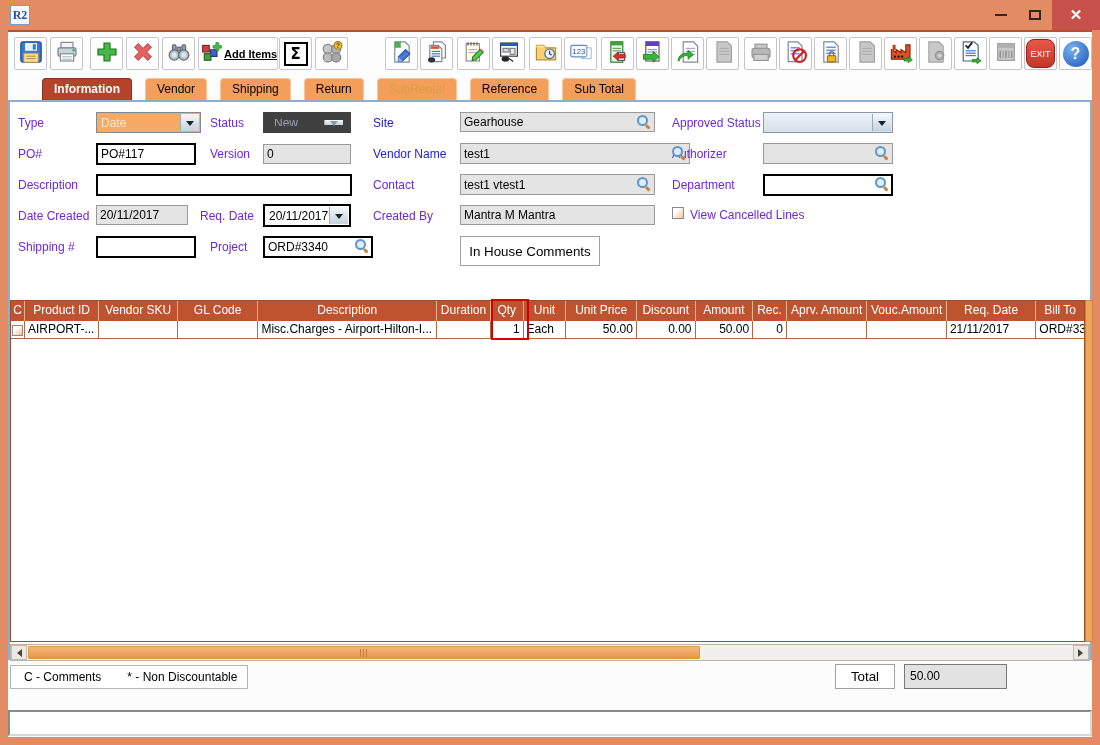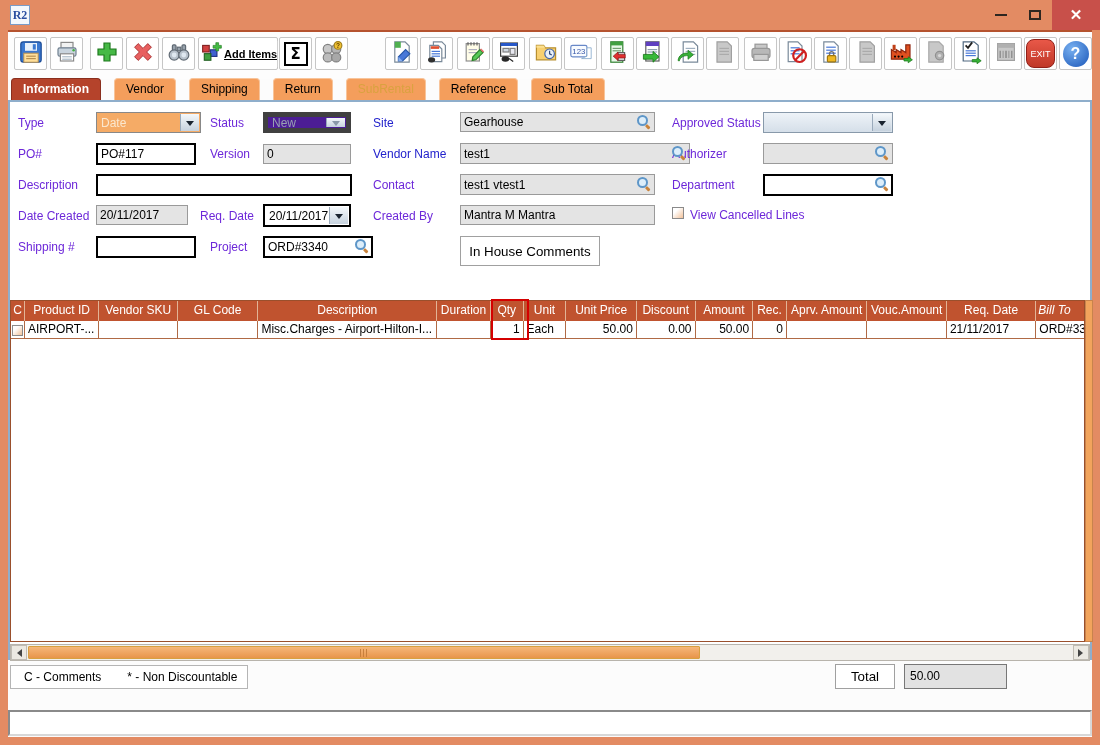--- a/index.html
+++ b/index.html
@@ -39,7 +39,7 @@
   .tabstrip{position:absolute;top:48px;left:3px;height:22px;display:flex;gap:13px;}
   .tab{padding:0 11px;line-height:21px;background:#F49E5C;color:#000;border:1px solid #F8C49A;border-bottom:none;
        border-radius:4px 4px 0 0;white-space:nowrap;}
-  .tab.active{background:#B5432B;color:#fff;font-weight:bold;border-color:#8A2F1E;}
+  .tab.active{background:#B5432B;color:#fff;font-weight:bold;border-color:#8A2F1E;margin-left:31px;}
   .tab.disabled{color:#D9A23F;}
   
   .content-panel{position:absolute;top:70px;left:0;width:1084px;height:560px;border:2px solid #8FAECB;

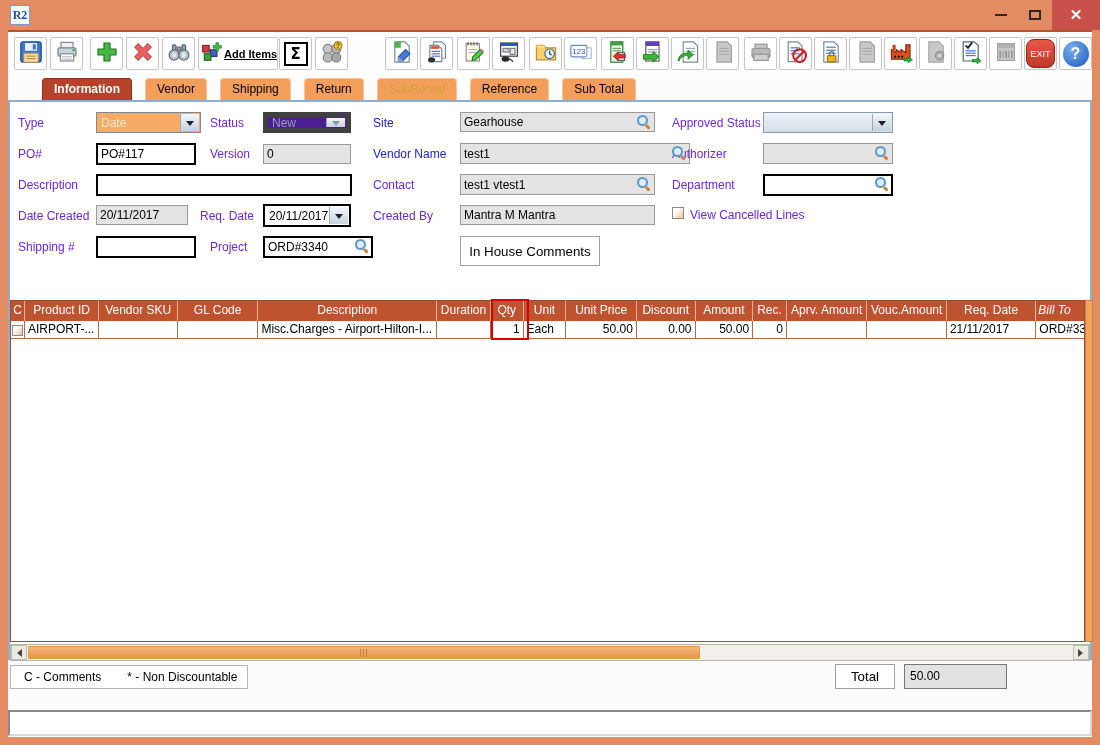--- a/index.html
+++ b/index.html
@@ -63,7 +63,7 @@
   .combo-btn i{width:0;height:0;border:4px solid transparent;border-top:5px solid #1A2430;margin-top:5px;}
   .combo.orange{background:#F5AB66;border:1px solid #888;}
   .combo.orange .val{color:#FBE7CE;}
-  .combo.disabled{background:#4c1d95;border:5px solid #404040;}
+  .combo.disabled{background:#404040;border:7px solid #404040;}
   .combo.disabled .val{color:#98A2B2;}
   .combo.disabled .combo-btn i{border-top-color:#8A98A8;}
   .combo.grad{background:linear-gradient(#EEF3F8,#D5DFE9);border:1px solid #8899AA;}

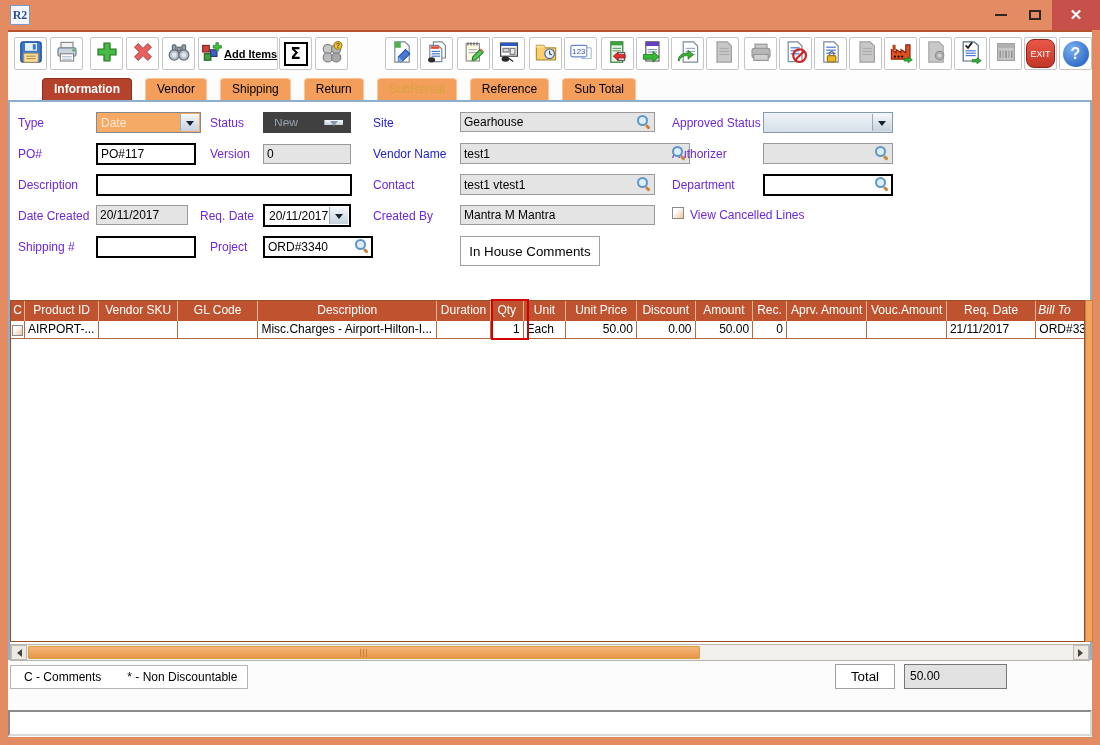--- a/index.html
+++ b/index.html
@@ -82,7 +82,7 @@
   .cell{box-sizing:border-box;border-right:1px solid #B06A45;border-bottom:1px solid #B06A45;line-height:17px;
         overflow:hidden;white-space:nowrap;padding:0 3px;color:#000;}
   .num{text-align:right;}
-  .rightal{text-align:left;font-style:italic;}
+  .rightal{text-align:center;}
   .c0{width:14px;padding:0 1px;}.c1{width:75px;}.c2{width:79px;}.c3{width:81px;}.c4{width:180px;}
   .c5{width:54px;}.c6{width:33px;}.c7{width:43px;}.c8{width:71px;}.c9{width:59px;}.c10{width:58px;}
   .c11{width:34px;}.c12{width:81px;}.c13{width:80px;}.c14{width:90px;}.c15{width:48px;border-right:none;}

